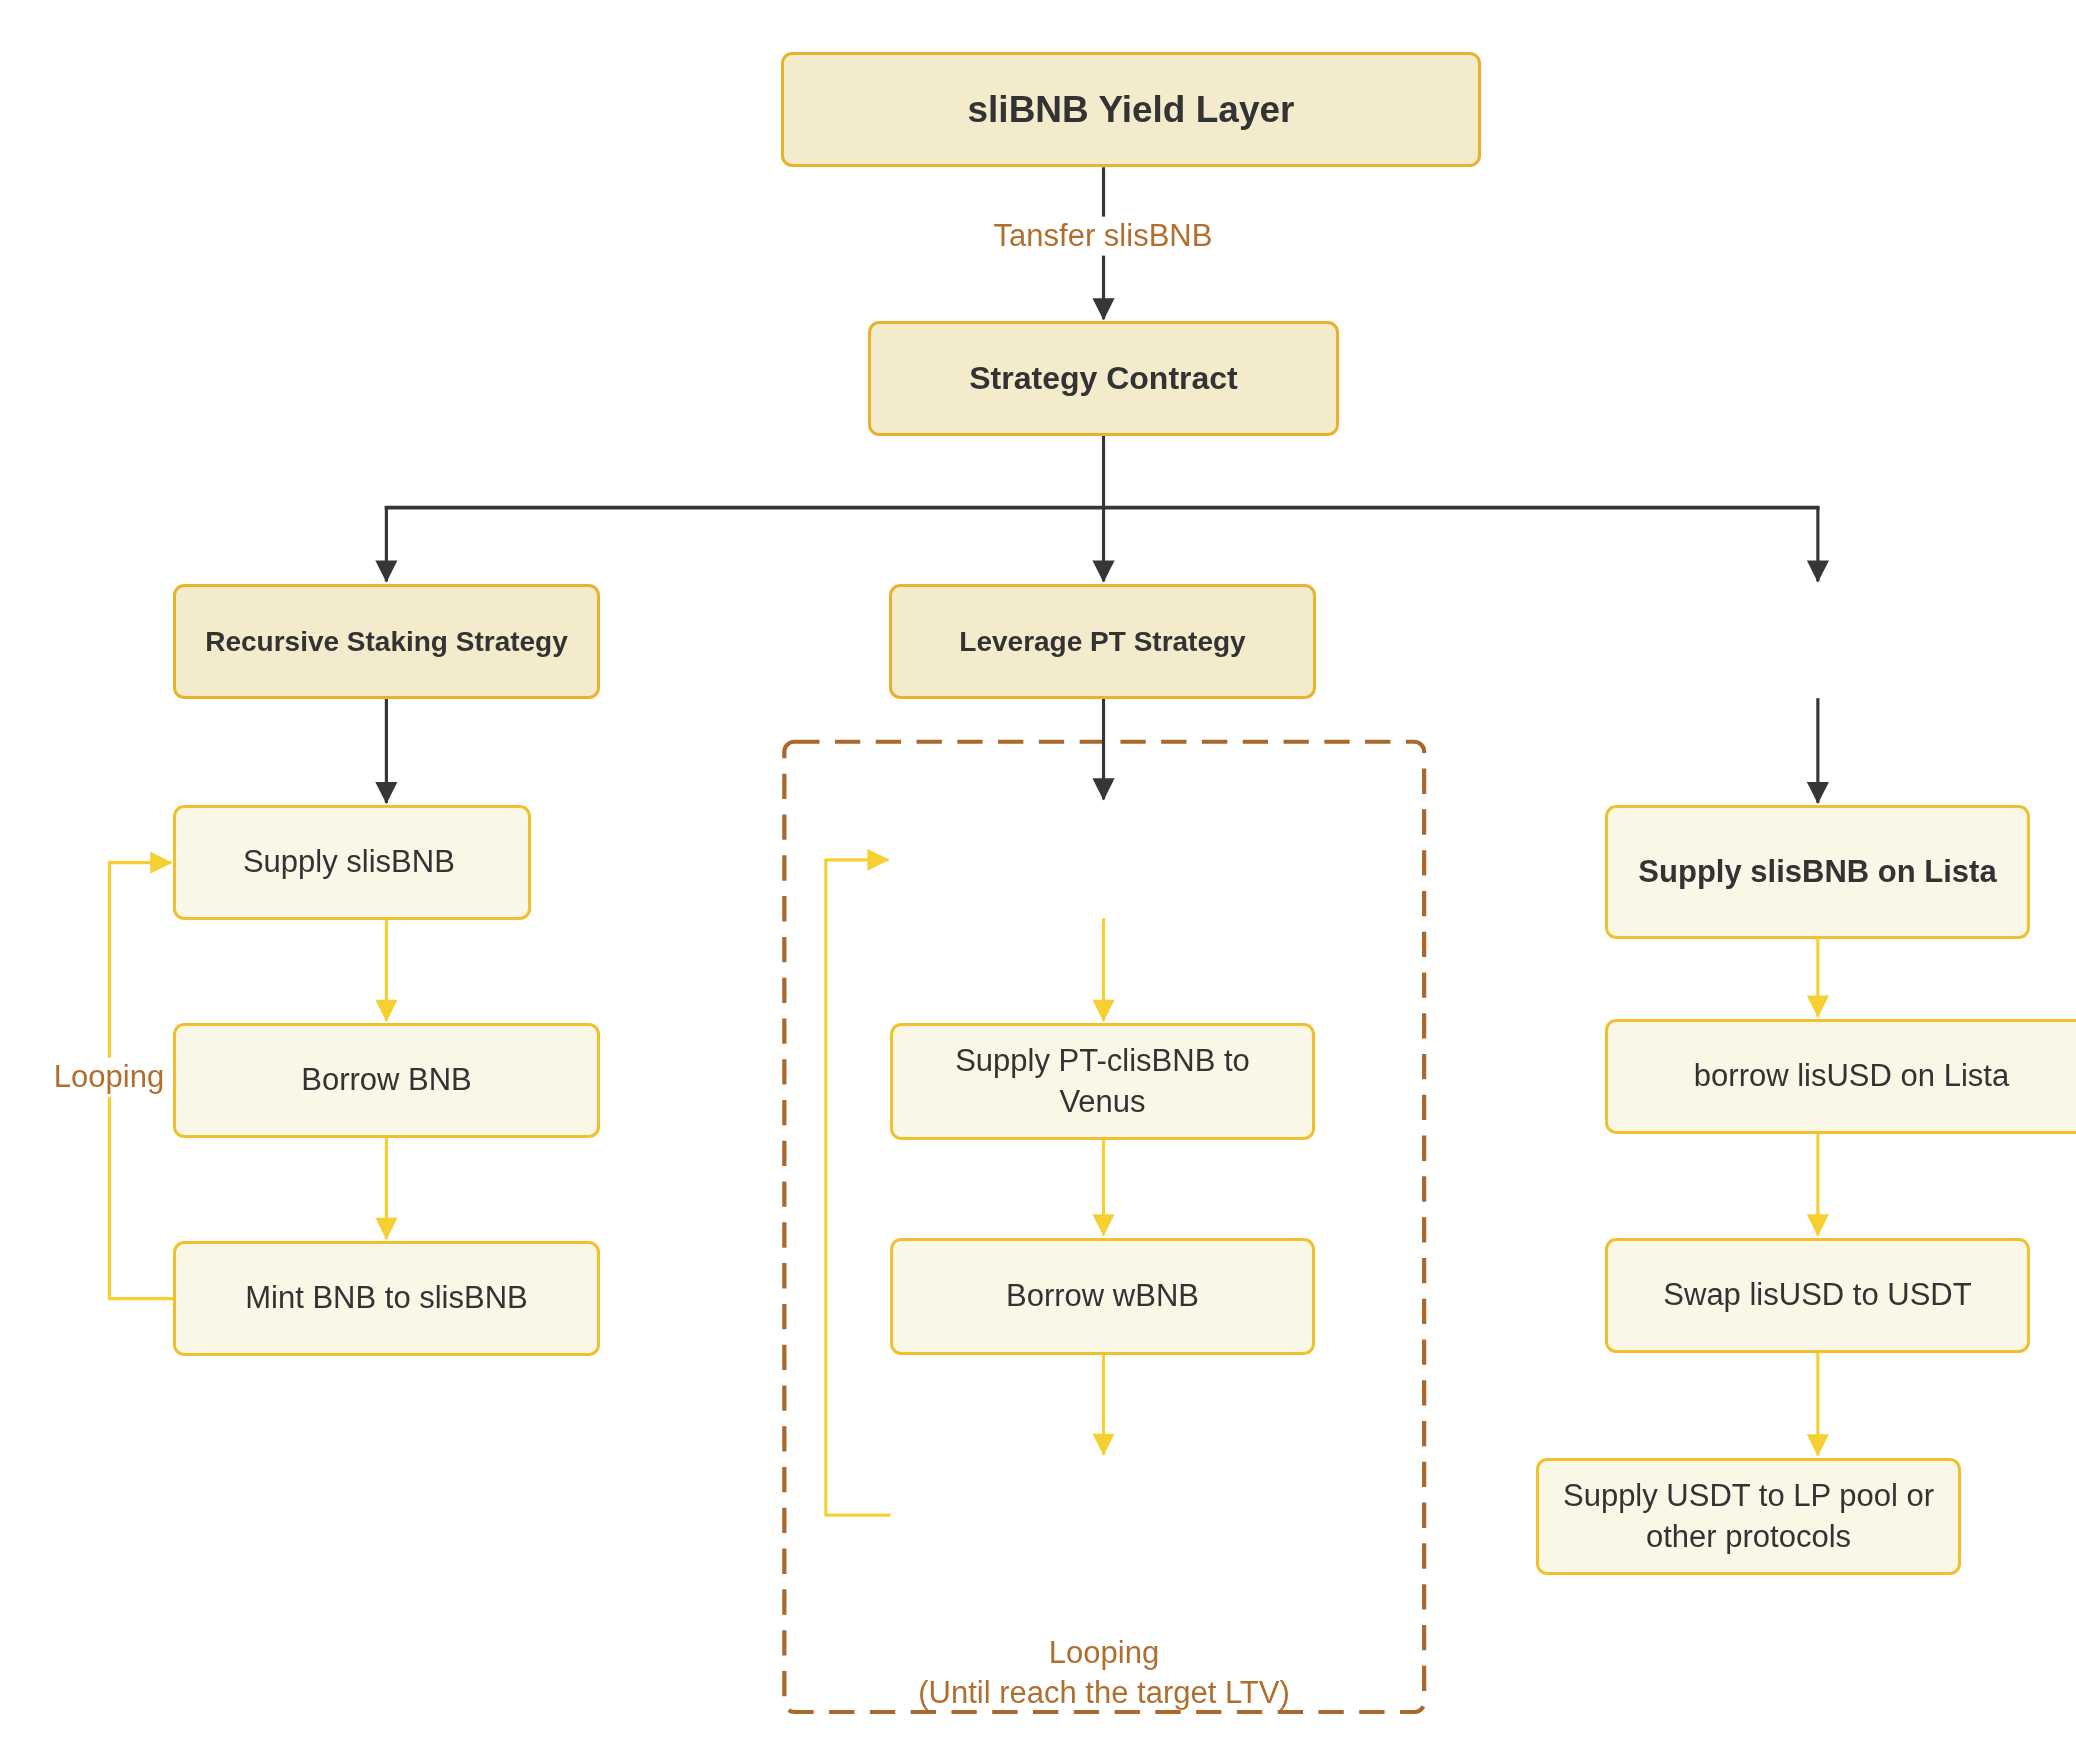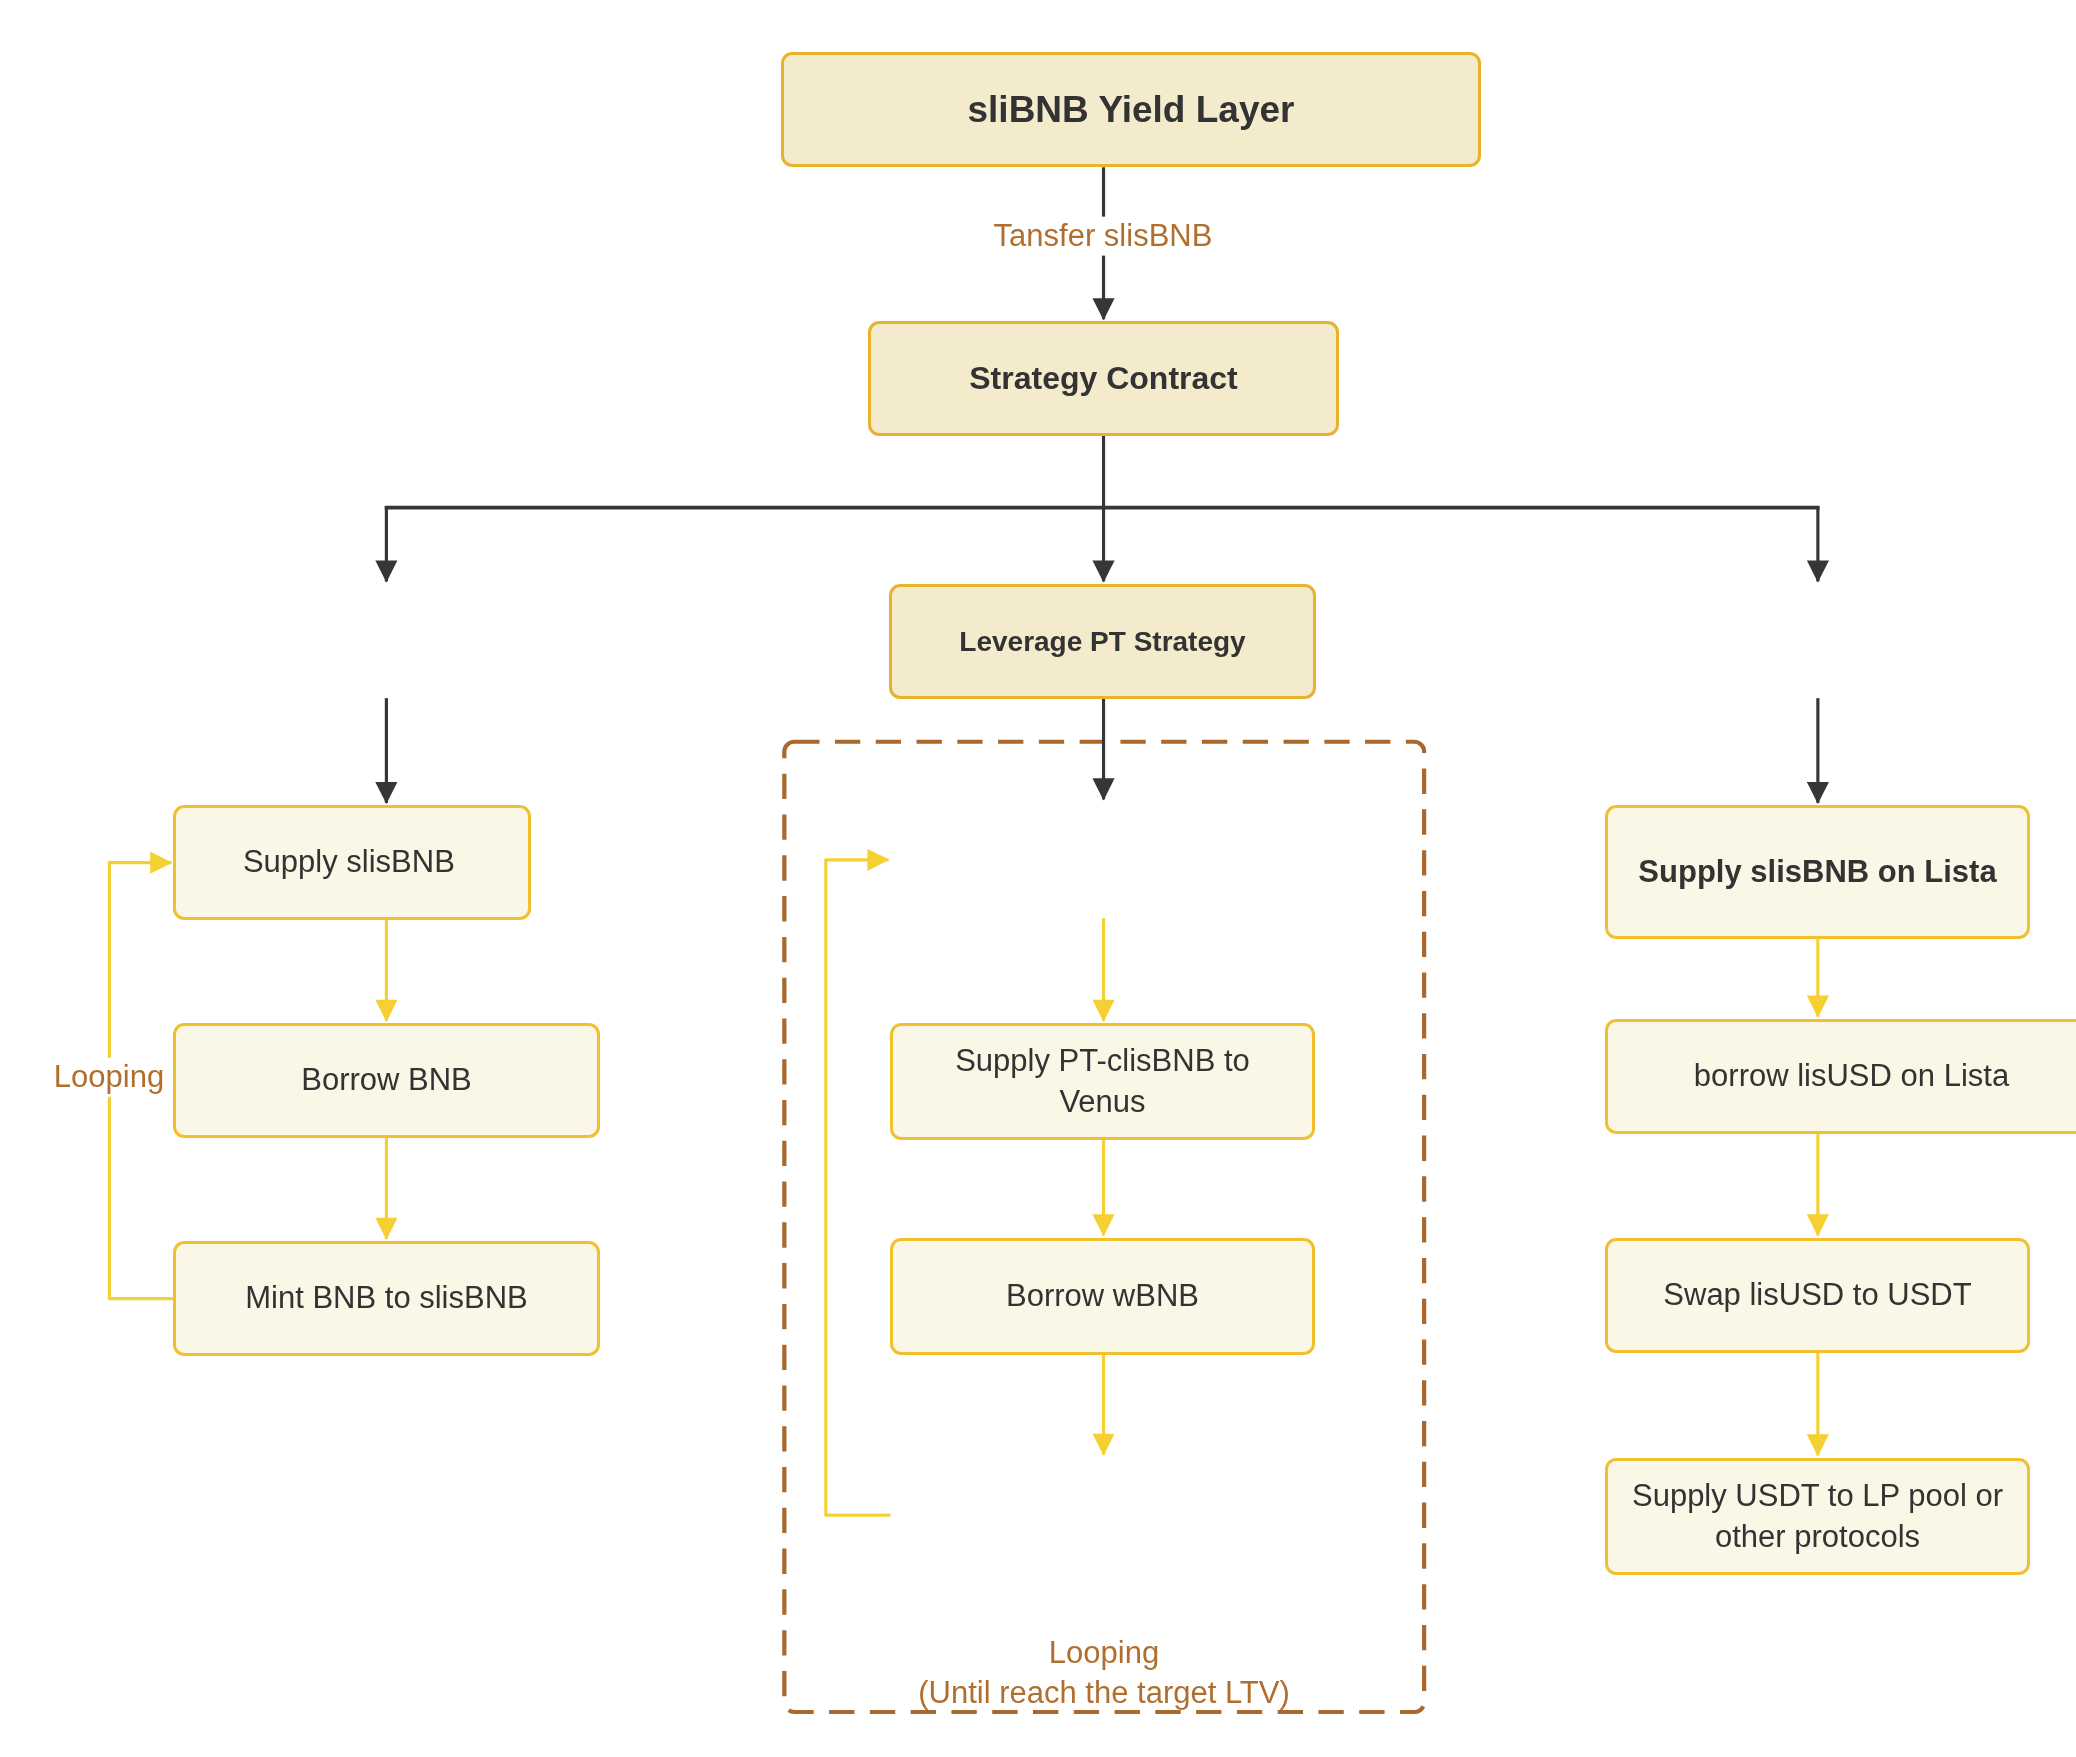--- a/index.html
+++ b/index.html
@@ -86,6 +86,7 @@
 
   <div class="node header" style="left:868px;top:321px;width:471px;height:115px;font-size:32px;">Strategy Contract</div>
 
+  <div class="node header" style="left:173px;top:584px;width:427px;height:115px;">Recursive Staking Strategy</div>
 
   <div class="node header" style="left:889px;top:584px;width:427px;height:115px;">Leverage PT Strategy</div>
 

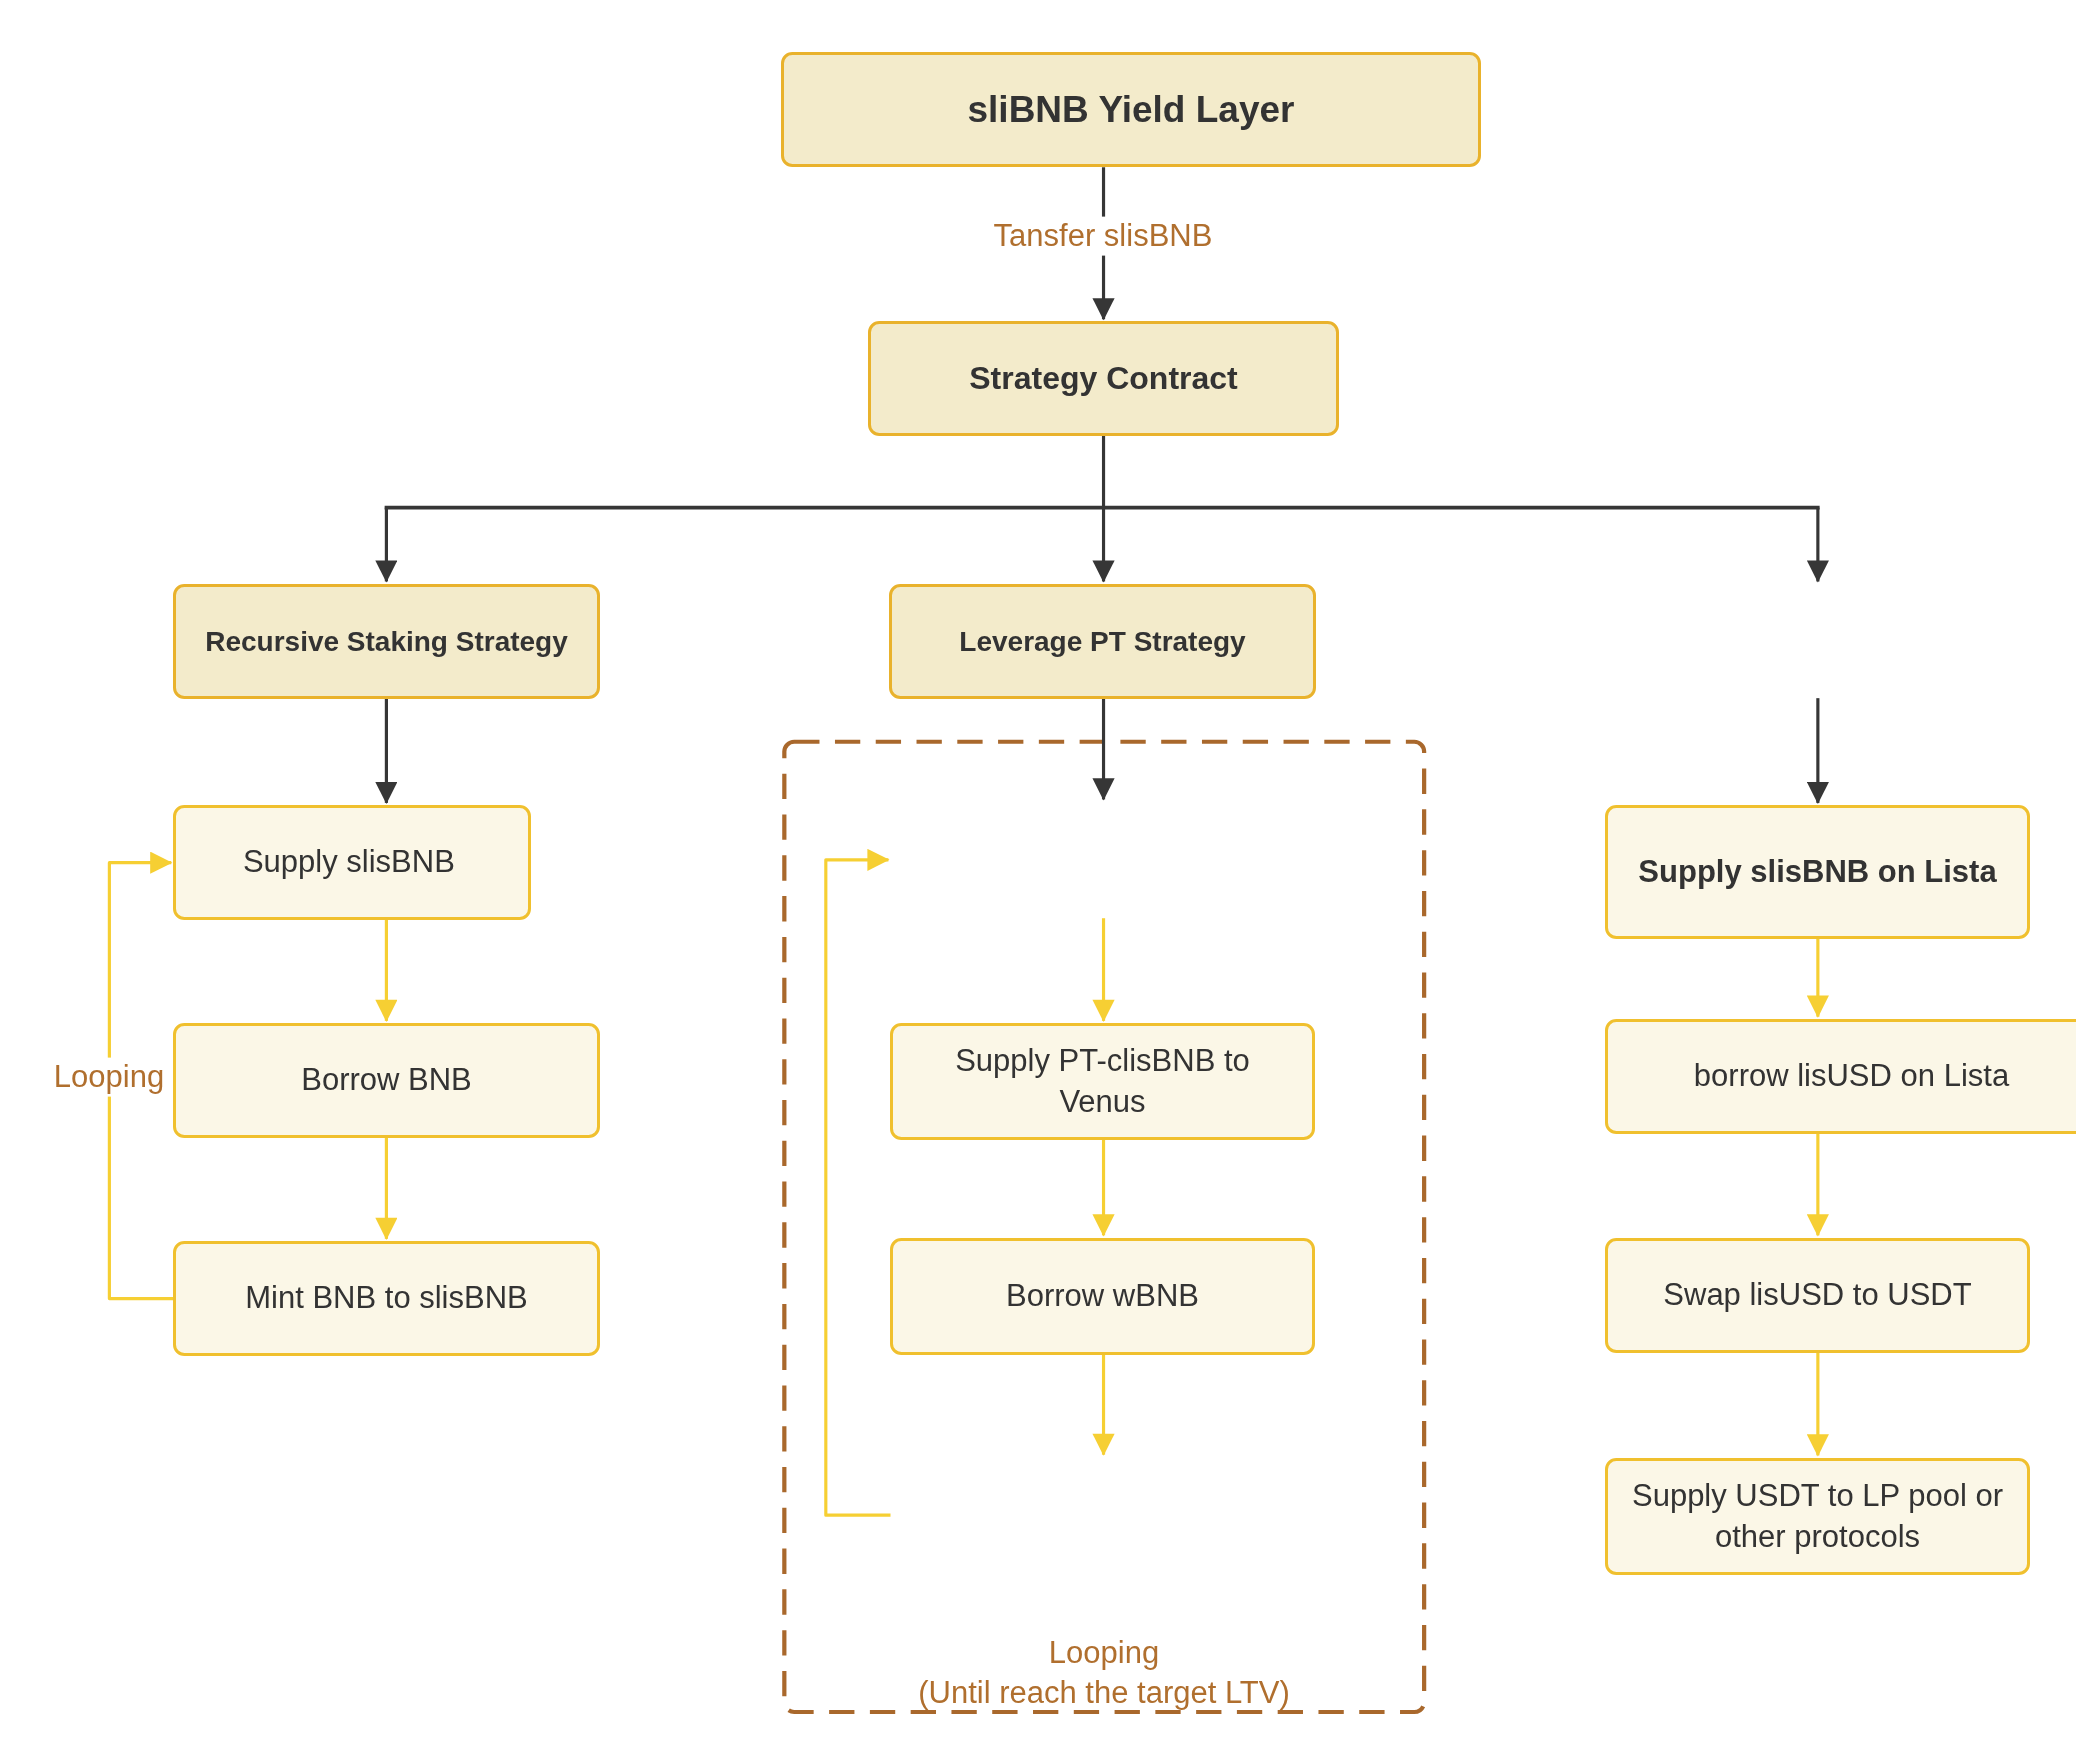--- a/index.html
+++ b/index.html
@@ -109,7 +109,7 @@
 
   <div class="node step" style="left:1605px;top:1238px;width:425px;height:115px;">Swap lisUSD to USDT</div>
 
-  <div class="node step" style="left:1605px;top:1458px;width:425px;height:117px;text-align:center;">Supply USDT to LP pool or other protocols</div>
+  <div class="node step" style="left:1536px;top:1458px;width:425px;height:117px;text-align:center;">Supply USDT to LP pool or other protocols</div>
 
   <div class="edge-label" style="left:1103px;top:236px;">Tansfer slisBNB</div>
 

